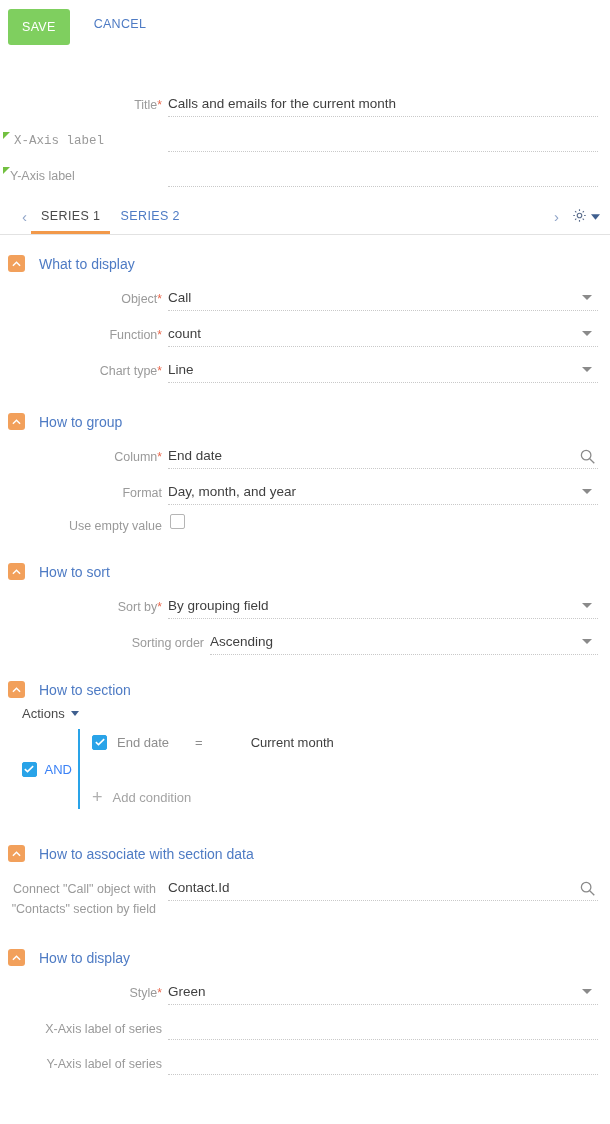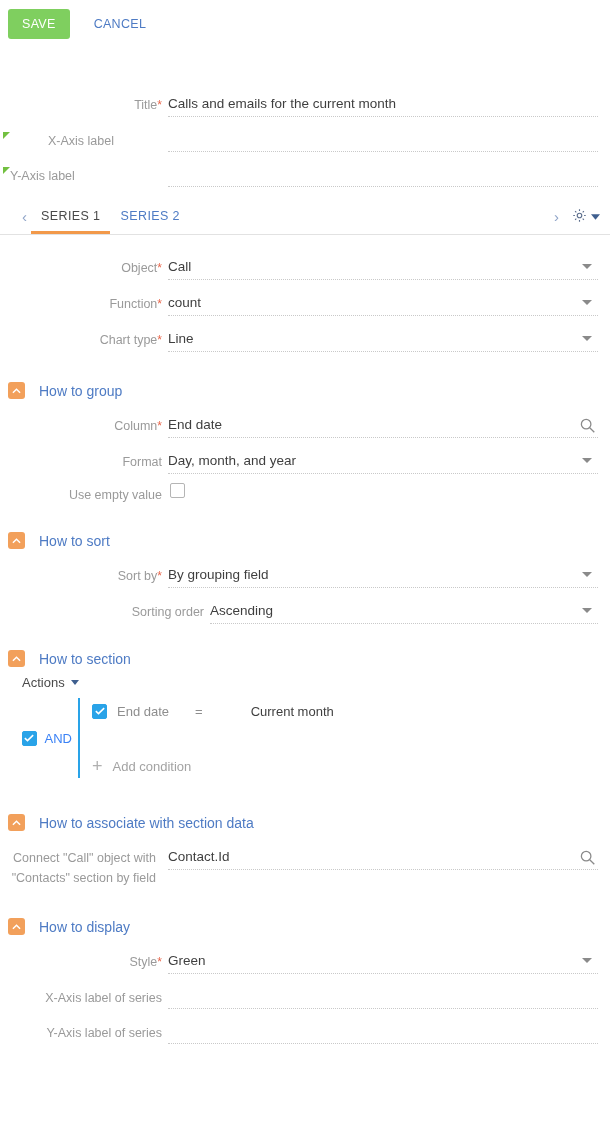--- a/index.html
+++ b/index.html
@@ -19,7 +19,7 @@
     background:#7FCF5F; color:#ffffff; border:none;
     font-family:"Liberation Sans", sans-serif;
     font-size:12.5px; letter-spacing:.3px;
-    padding:0 14px; height:30px; line-height:30px;
+    padding:0 14px; height:36px; line-height:30px;
     border-radius:3px; cursor:pointer;
   }
   .btn-cancel {

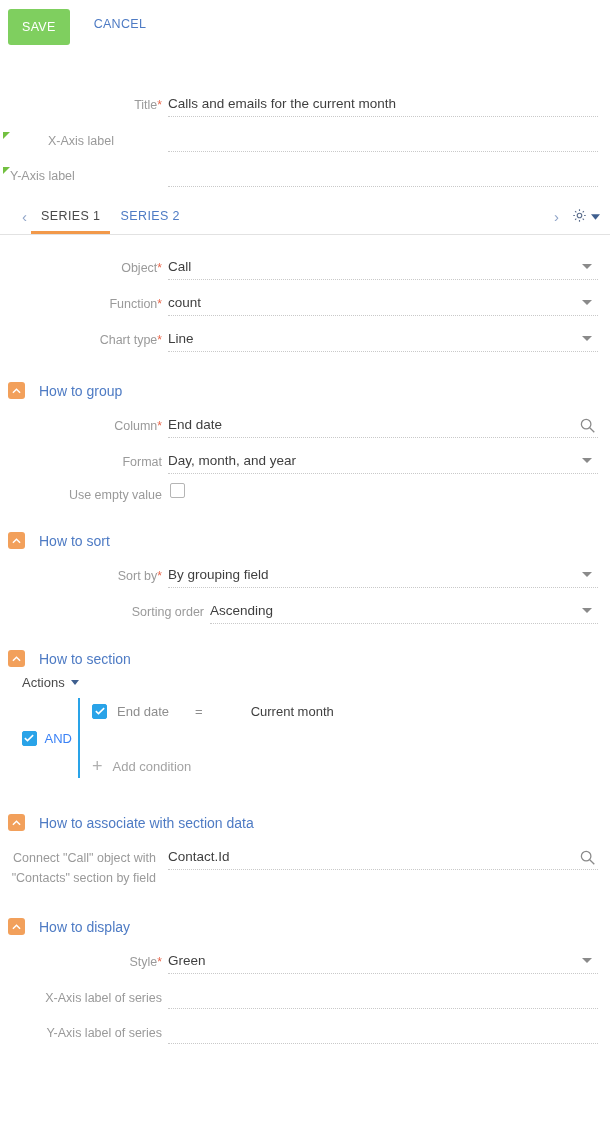--- a/index.html
+++ b/index.html
@@ -151,7 +151,7 @@
   </div>
 
   <div class="frow" style="margin-top:11px;">
-    <div class="flabel" style="text-align:center;padding-left:0;">
+    <div class="flabel" style="text-align:left;padding-left:14px;font-family:Liberation Mono, monospace;">
       <span class="loc-tri" style="left:3px;"></span>
       <span>X-Axis label</span>
     </div>

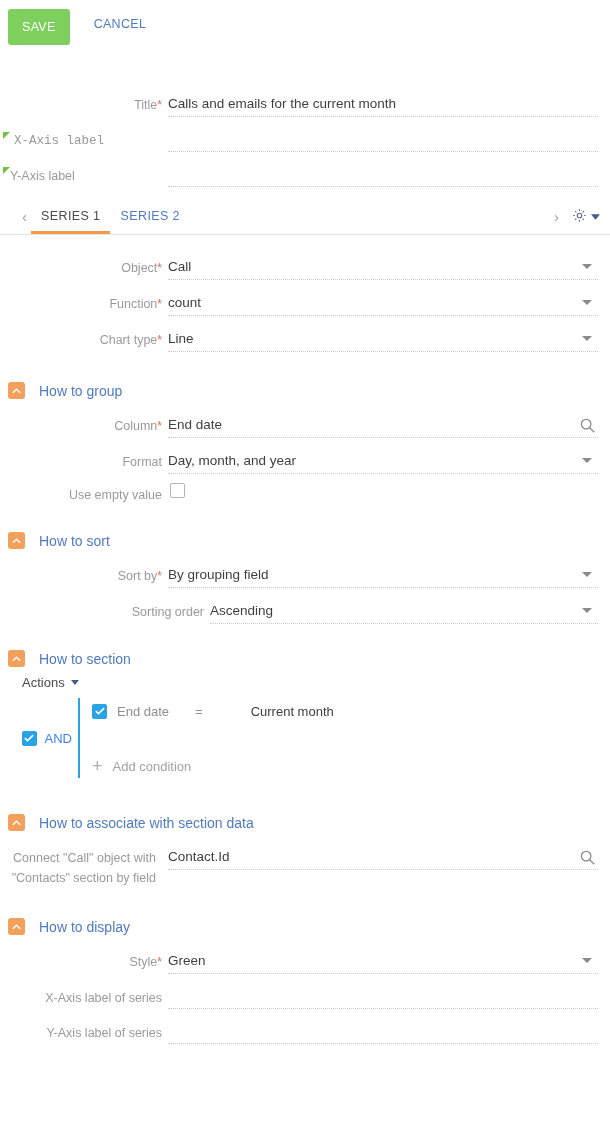--- a/index.html
+++ b/index.html
@@ -195,6 +195,14 @@
 </div>
 
 <div class="sec">
+  <div class="sechead">
+    <span class="collapse-ic">
+      <svg width="9" height="6" viewBox="0 0 10 6">
+          <polyline points="1,5 5,1 9,5" fill="none" stroke="#ffffff" stroke-width="1.6"></polyline>
+        </svg>
+    </span>
+    <span class="sectitle">What to display</span>
+  </div>
   <div class="secbody">
 
     <div class="frow" style="margin-top:12px;">

